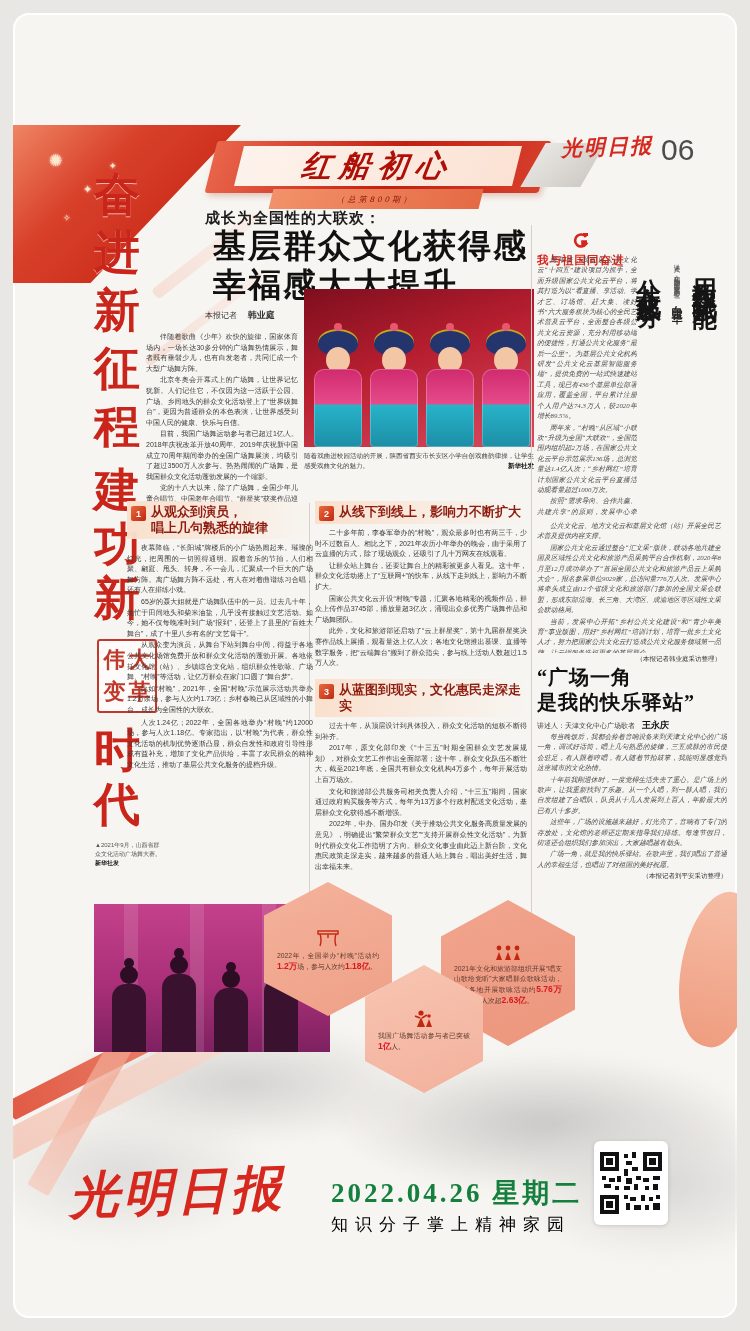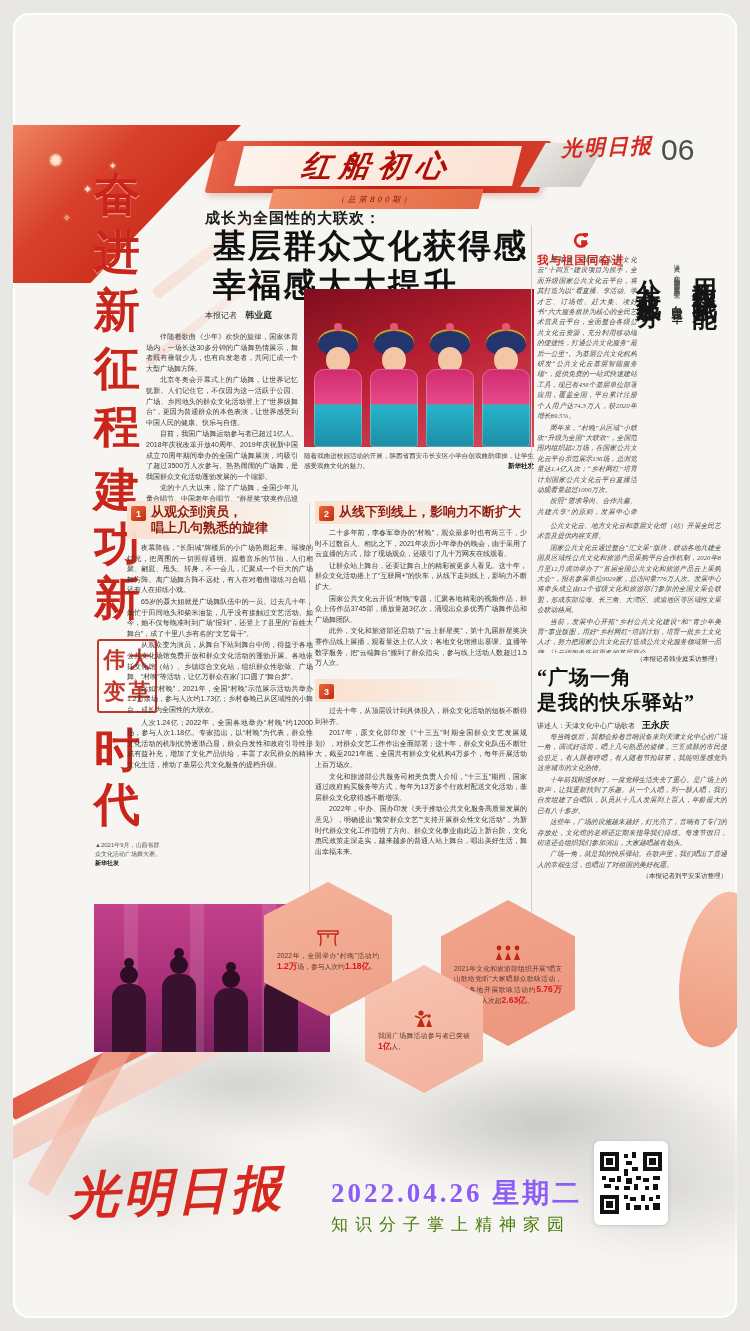--- a/index.html
+++ b/index.html
@@ -53,7 +53,7 @@
   .kicker { position:absolute; left:192px; top:196px; font-size:15px; font-weight:bold; color:#1c1c1c; letter-spacing:1px; }
   .headline { position:absolute; left:192px; top:214px; width:340px; font-family:"Liberation Serif",serif;
     font-weight:900; font-size:33px; line-height:39px; letter-spacing:2px; color:#111;margin-left:8px; }
-  .byline { position:absolute; left:192px; top:296px; font-size:8px; color:#333; }
+  .byline { position:absolute; left:192px; top:296px; font-size:8px; color:#333;font-family:Liberation Mono, monospace; }
   .byline b { font-size:9px; margin-left:6px; }
 
   .intro-col { position:absolute; left:133px; top:319px; width:152px; height:174px; overflow:hidden; }

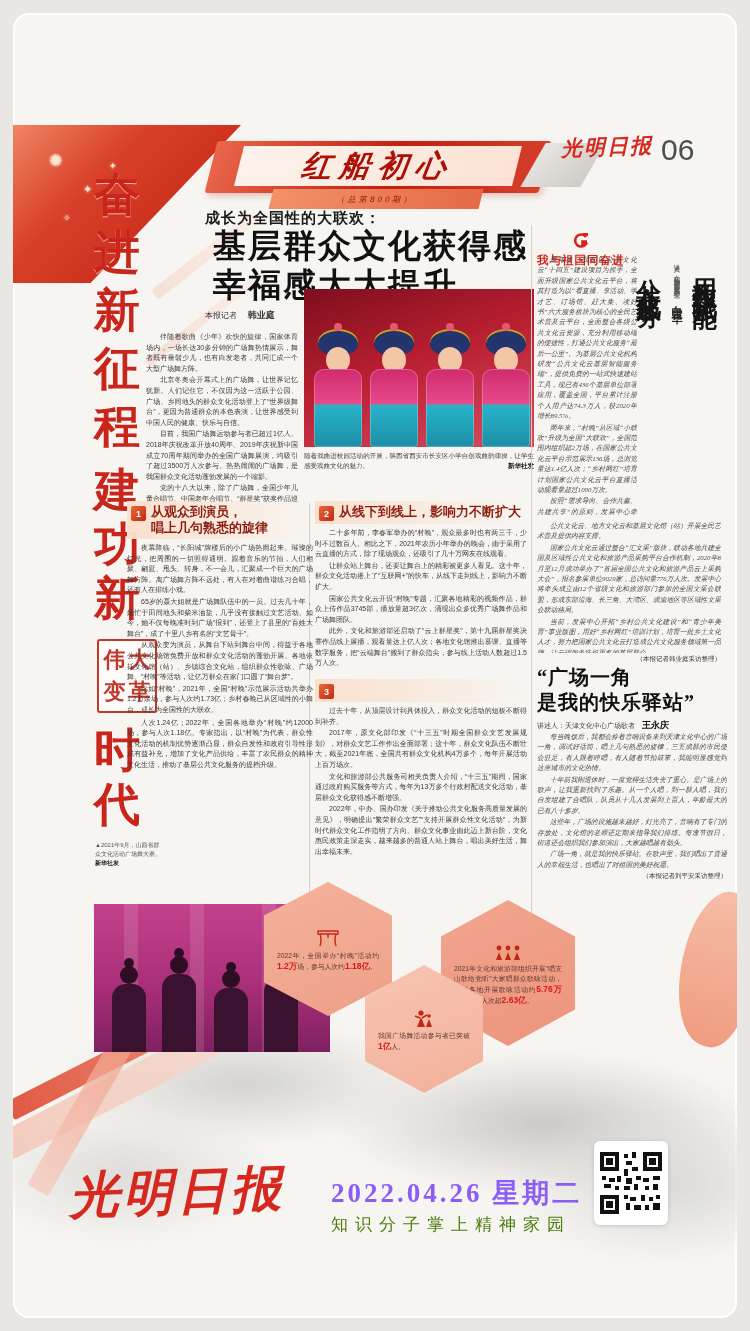--- a/index.html
+++ b/index.html
@@ -250,6 +250,7 @@
   <div class="section-col bodytext" style="left:302px;top:666px;width:212px;height:216px;">
     <div class="sec-head">
       <span class="sec-ico">3</span>
+      <span class="sec-title">从蓝图到现实，文化惠民走深走实</span>
     </div>
     <p>过去十年，从顶层设计到具体投入，群众文化活动的短板不断得到补齐。</p>
     <p>2017年，原文化部印发《“十三五”时期全国群众文艺发展规划》，对群众文艺工作作出全面部署；这十年，群众文化队伍不断壮大，截至2021年底，全国共有群众文化机构4万多个，每年开展活动上百万场次。</p>

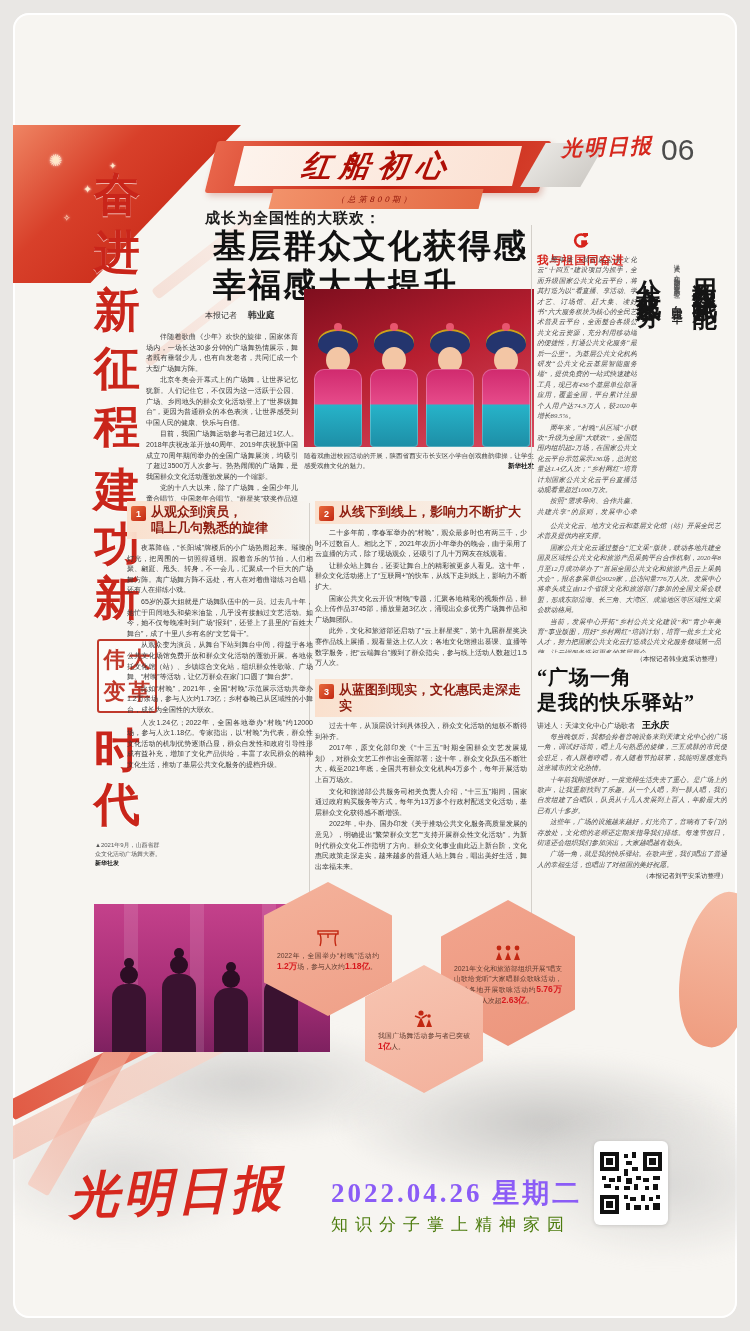--- a/index.html
+++ b/index.html
@@ -123,7 +123,7 @@
   .footer-logo { position:absolute; left:56px; top:1146px; font-family:"Liberation Serif",serif; font-style:italic;
     font-weight:900; font-size:50px; letter-spacing:4px; color:#d6281e; transform:rotate(-2deg); }
   .footer-date { position:absolute; left:318px; top:1162px; font-family:"Liberation Serif",serif;
-    font-size:27px; letter-spacing:3px; color:#8b5cf6; font-weight:bold; }
+    font-size:27px; letter-spacing:3px; color:#15803d; font-weight:bold; }
   .footer-slogan { position:absolute; left:318px; top:1200px; font-size:17px; letter-spacing:7px; color:#4d7c0f;text-align:center; }
   .qr-card { position:absolute; left:581px; top:1128px; width:74px; height:84px; background:#fff; border-radius:6px;
     box-shadow:0 1px 4px rgba(0,0,0,.15); display:flex; align-items:center; justify-content:center; }

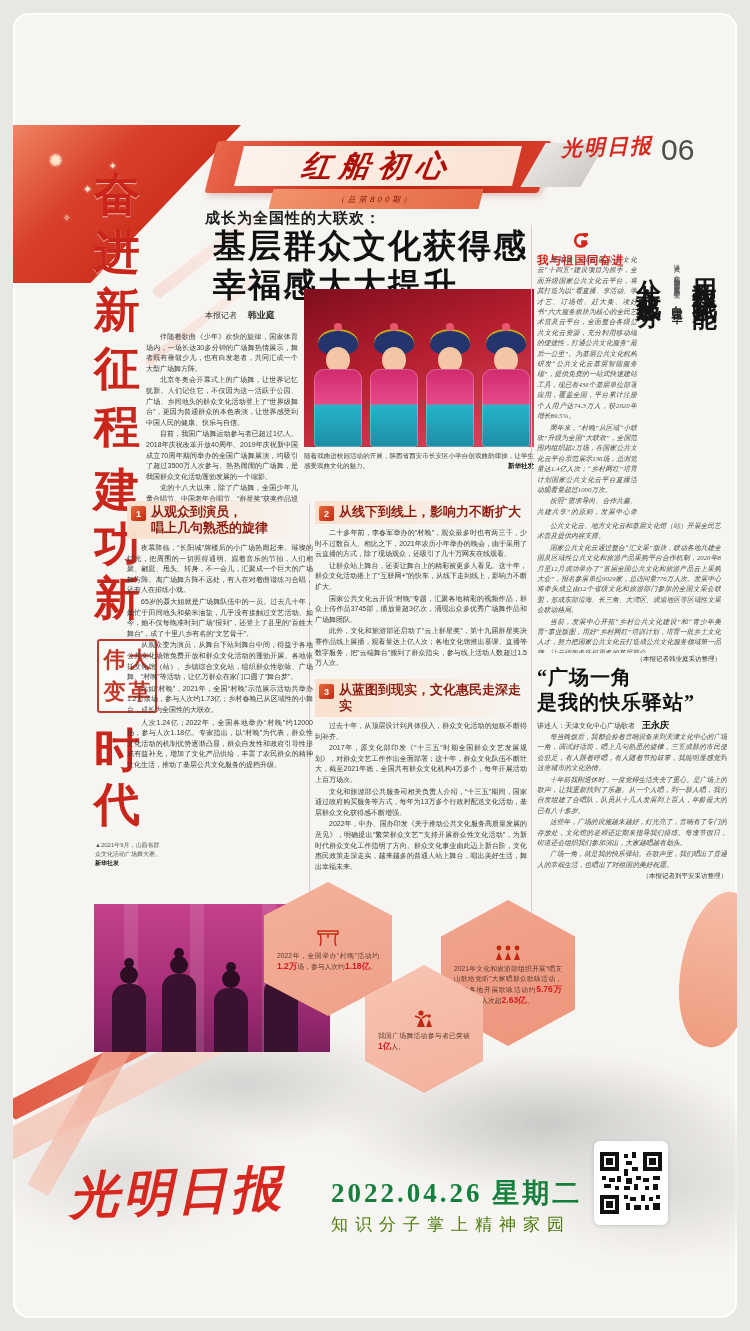--- a/index.html
+++ b/index.html
@@ -124,7 +124,7 @@
     font-weight:900; font-size:50px; letter-spacing:4px; color:#d6281e; transform:rotate(-2deg); }
   .footer-date { position:absolute; left:318px; top:1162px; font-family:"Liberation Serif",serif;
     font-size:27px; letter-spacing:3px; color:#15803d; font-weight:bold; }
-  .footer-slogan { position:absolute; left:318px; top:1200px; font-size:17px; letter-spacing:7px; color:#4d7c0f;text-align:center; }
+  .footer-slogan { position:absolute; left:318px; top:1200px; font-size:17px; letter-spacing:7px; color:#000000;text-align:center; }
   .qr-card { position:absolute; left:581px; top:1128px; width:74px; height:84px; background:#fff; border-radius:6px;
     box-shadow:0 1px 4px rgba(0,0,0,.15); display:flex; align-items:center; justify-content:center; }
 </style>

